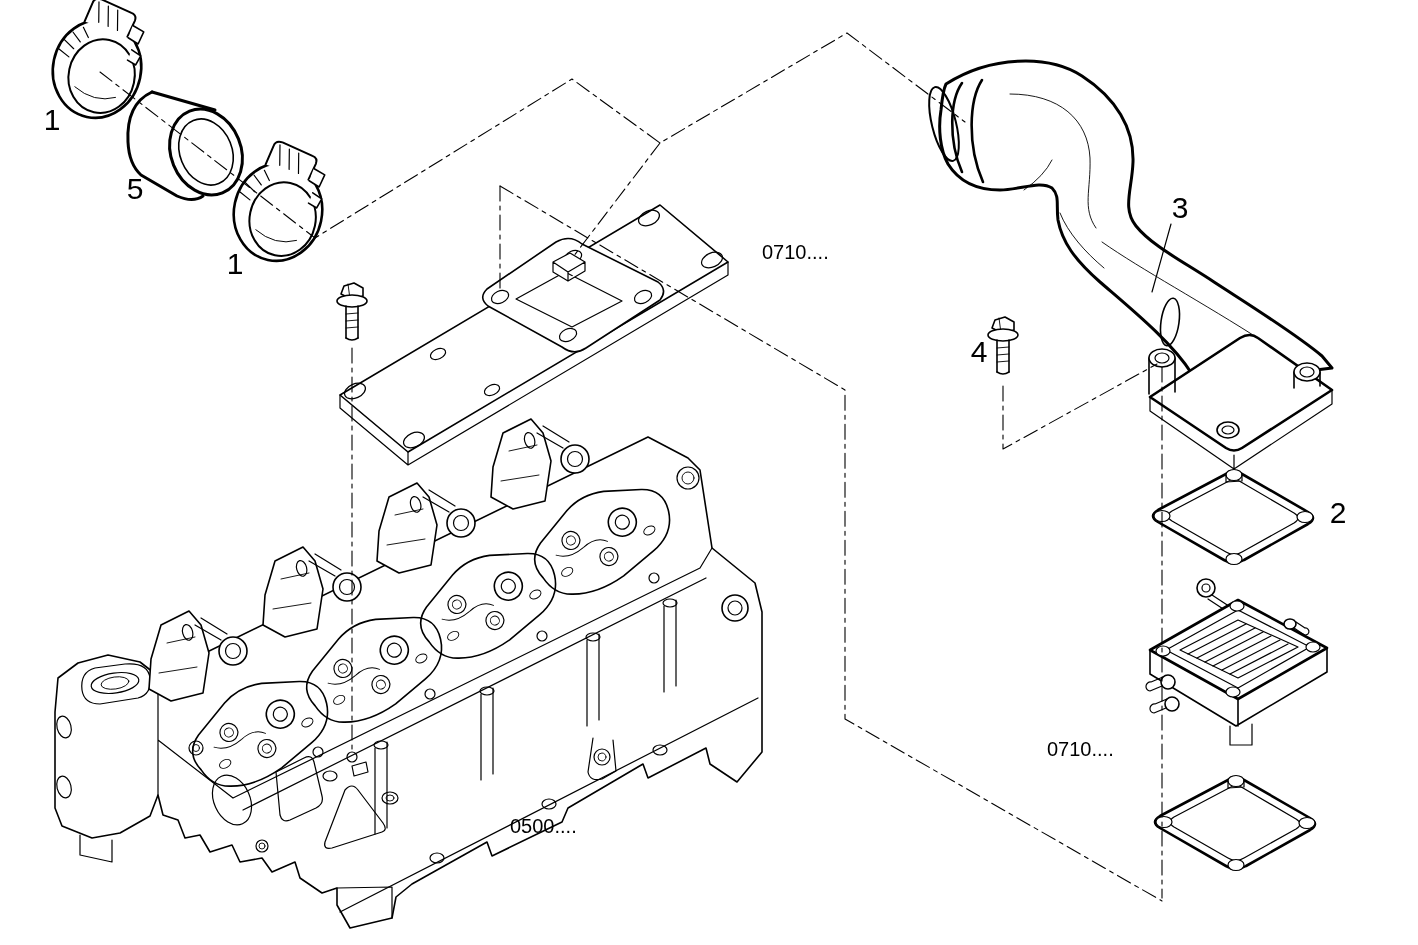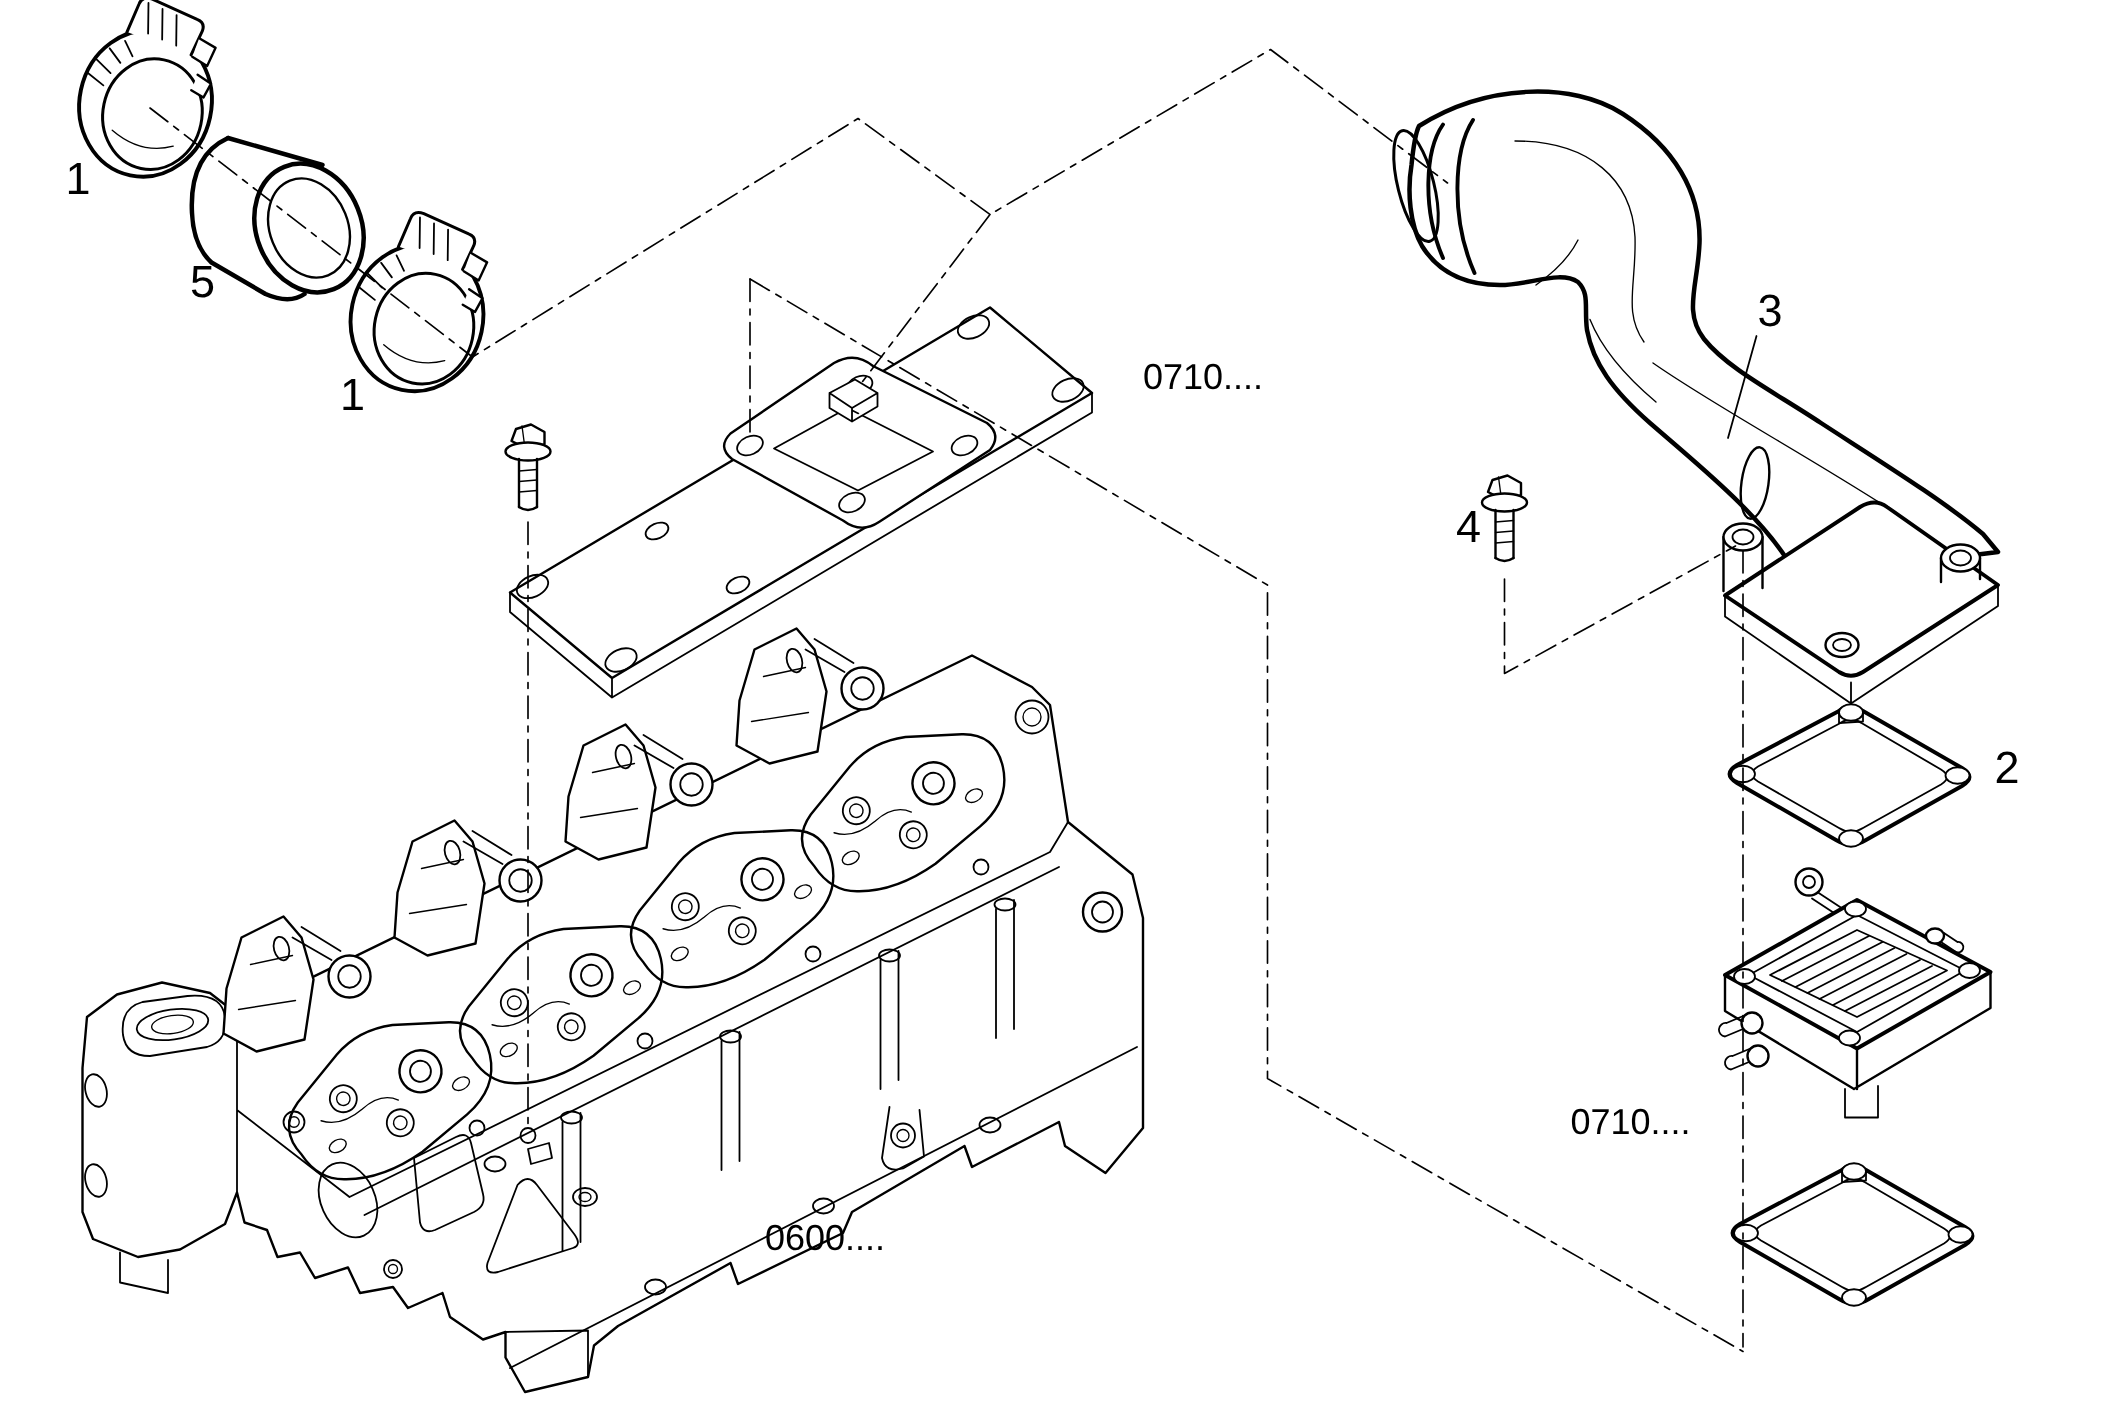--- a/index.html
+++ b/index.html
@@ -13,7 +13,7 @@
   .cl{stroke-width:1.1;stroke-dasharray:15 5 4 5;}
   .callout{position:absolute;transform:translate(-50%,-50%);font-size:30px;line-height:1;
            font-weight:400;letter-spacing:0;}
-  .refcode{position:absolute;transform:translate(0,-50%);font-size:24px;line-height:1;}
+  .refcode{position:absolute;transform:translate(0,-50%);font-size:20px;line-height:1;}
 </style>
 </head>
 <body>

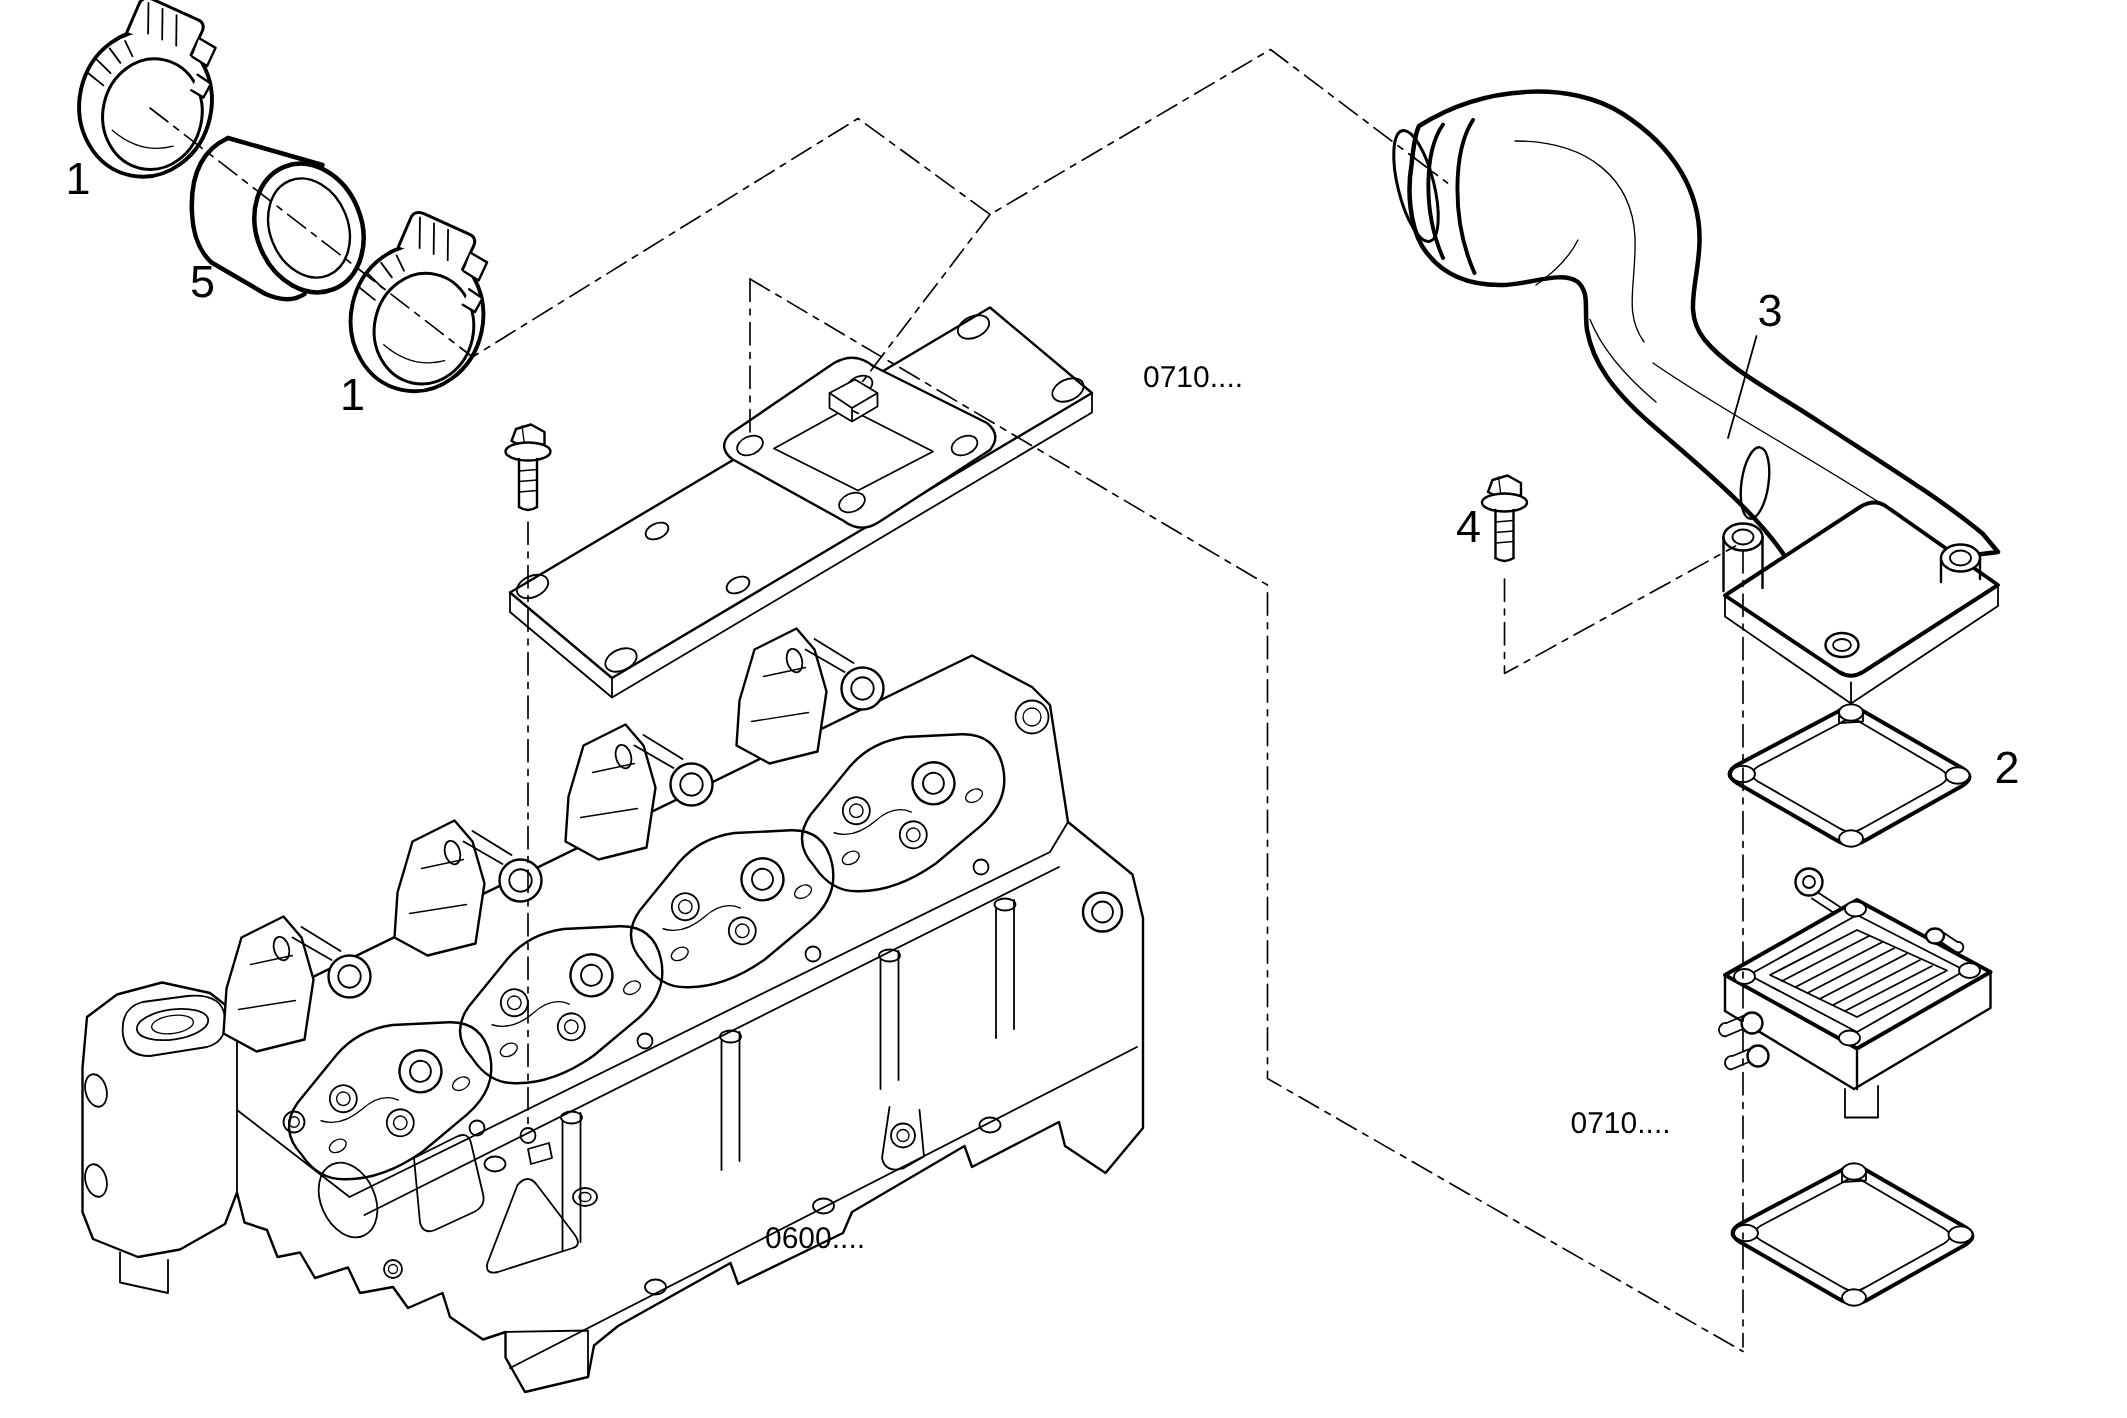--- a/index.html
+++ b/index.html
@@ -271,7 +271,7 @@
 
 <div class="refcode" style="left:762px;top:252px">0710....</div>
 <div class="refcode" style="left:1047px;top:749px">0710....</div>
-<div class="refcode" style="left:510px;top:826px">0600....</div>
+<div class="refcode" style="left:510px;top:826px">0500....</div>
 </div>
 
 </body></html>

